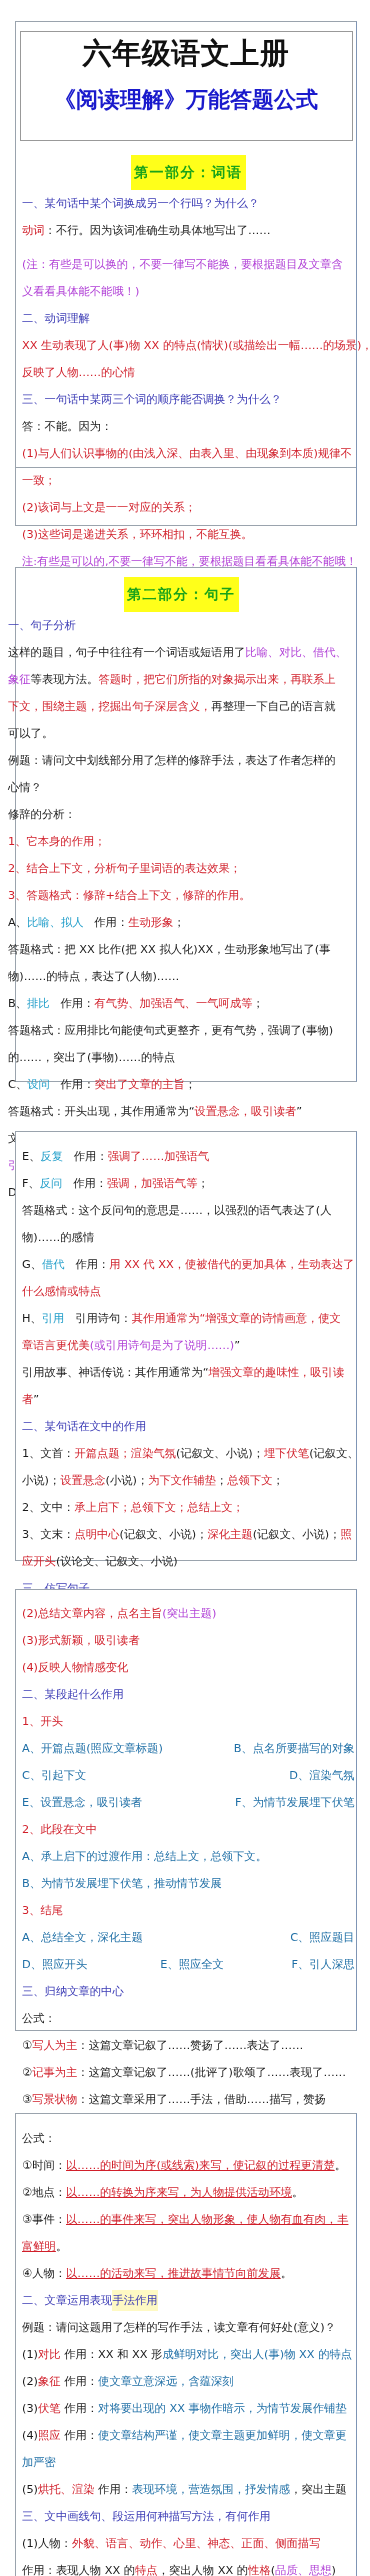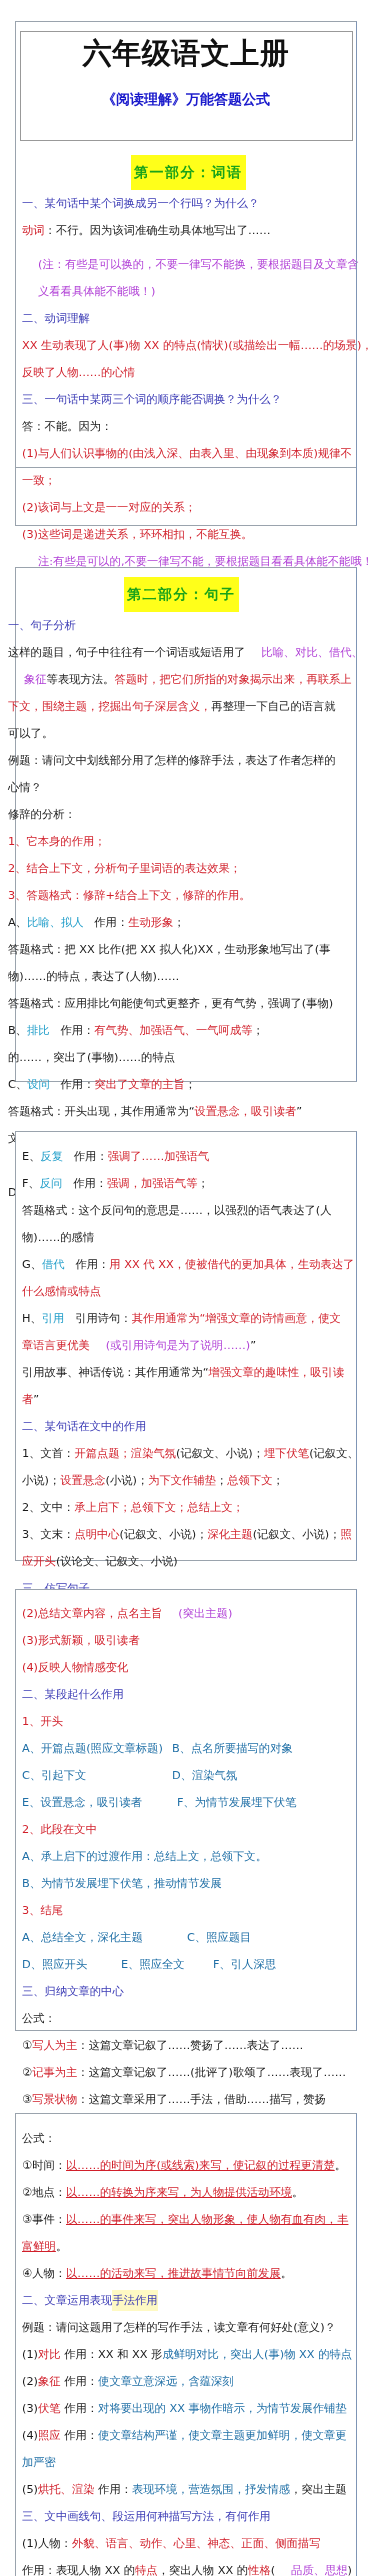--- a/index.html
+++ b/index.html
@@ -12,7 +12,7 @@
   .title-main { font-family: "DejaVu Serif", "Liberation Serif", serif; font-weight: bold;
                 font-size: 29px; line-height: 29px; margin-top: 7px; color: #111; letter-spacing: 0.5px; }
   .title-sub { font-family: "DejaVu Serif", "Liberation Serif", serif; font-weight: bold;
-               font-size: 14px; line-height: 20.6px; margin-top: 20.6px; color: #1a1acc; }
+               font-size: 22px; line-height: 20.6px; margin-top: 20.6px; color: #1a1acc; }
   .part { display: block; width: fit-content; margin: 0 auto; background: #ffff1a; color: #1aa31a;
           font-family: "DejaVu Serif", "Liberation Serif", serif; font-weight: bold; font-size: 14px;
           line-height: 14.4px; padding: 10.3px 3.1px; letter-spacing: 1.5px; }

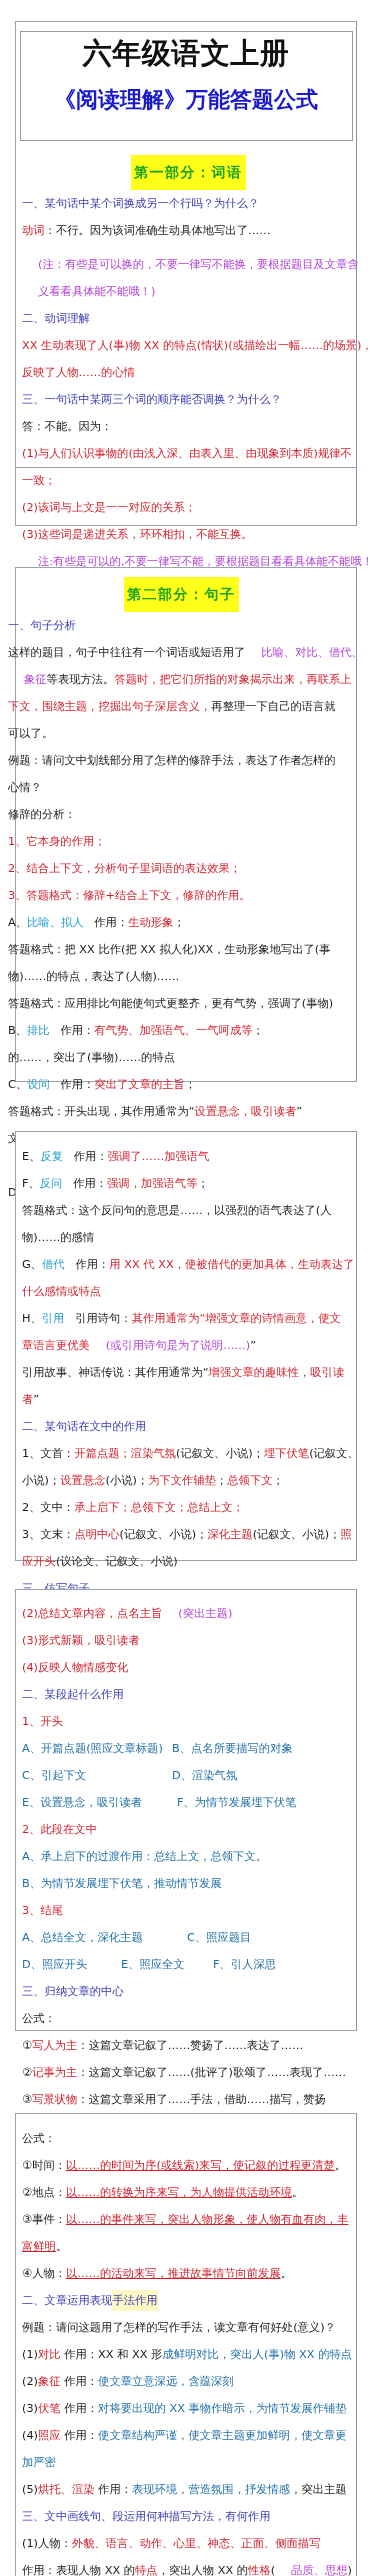--- a/index.html
+++ b/index.html
@@ -20,7 +20,7 @@
   .ln { font-size: 11.3px; line-height: 27px; white-space: nowrap; }
   .h { color: #3b3bb5; }
   .r { color: #d11f2a; }
-  .p { color: #b03fd6; margin-left: 16px; }
+  .p { color: #b03fd6; }
   .c { color: #1f9dc9; }
   .b { color: #1f6fa6; }
   .u { text-decoration: underline; text-decoration-color: #d11f2a; }

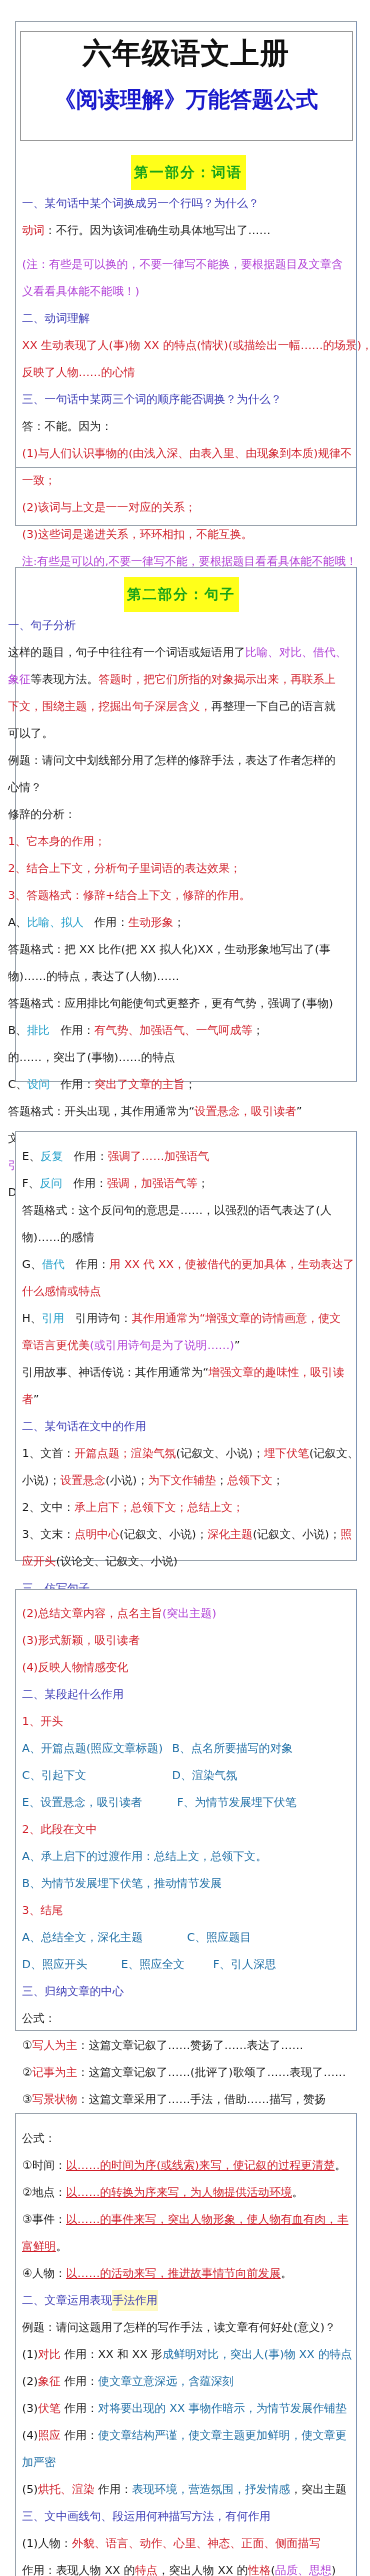--- a/index.html
+++ b/index.html
@@ -81,8 +81,8 @@
   <div class="ln"><span>A、</span><span class="c">比喻、拟人</span>&nbsp;&nbsp;&nbsp;<span>作用：</span><span class="r">生动形象</span><span>；</span></div>
   <div class="ln">答题格式：把 XX 比作(把 XX 拟人化)XX，生动形象地写出了(事</div>
   <div class="ln">物)……的特点，表达了(人物)……</div>
+  <div class="ln"><span>B、</span><span class="c">排比</span>&nbsp;&nbsp;&nbsp;<span>作用：</span><span class="r">有气势、加强语气、一气呵成等</span><span>；</span></div>
   <div class="ln">答题格式：应用排比句能使句式更整齐，更有气势，强调了(事物)</div>
-  <div class="ln"><span>B、</span><span class="c">排比</span>&nbsp;&nbsp;&nbsp;<span>作用：</span><span class="r">有气势、加强语气、一气呵成等</span><span>；</span></div>
   <div class="ln">的……，突出了(事物)……的特点</div>
   <div class="ln"><span>C、</span><span class="c">设问</span>&nbsp;&nbsp;&nbsp;<span>作用：</span><span class="r">突出了文章的主旨</span><span>；</span></div>
   <div class="ln"><span>答题格式：开头出现，其作用通常为“</span><span class="r">设置悬念，吸引读者</span><span>”</span></div>

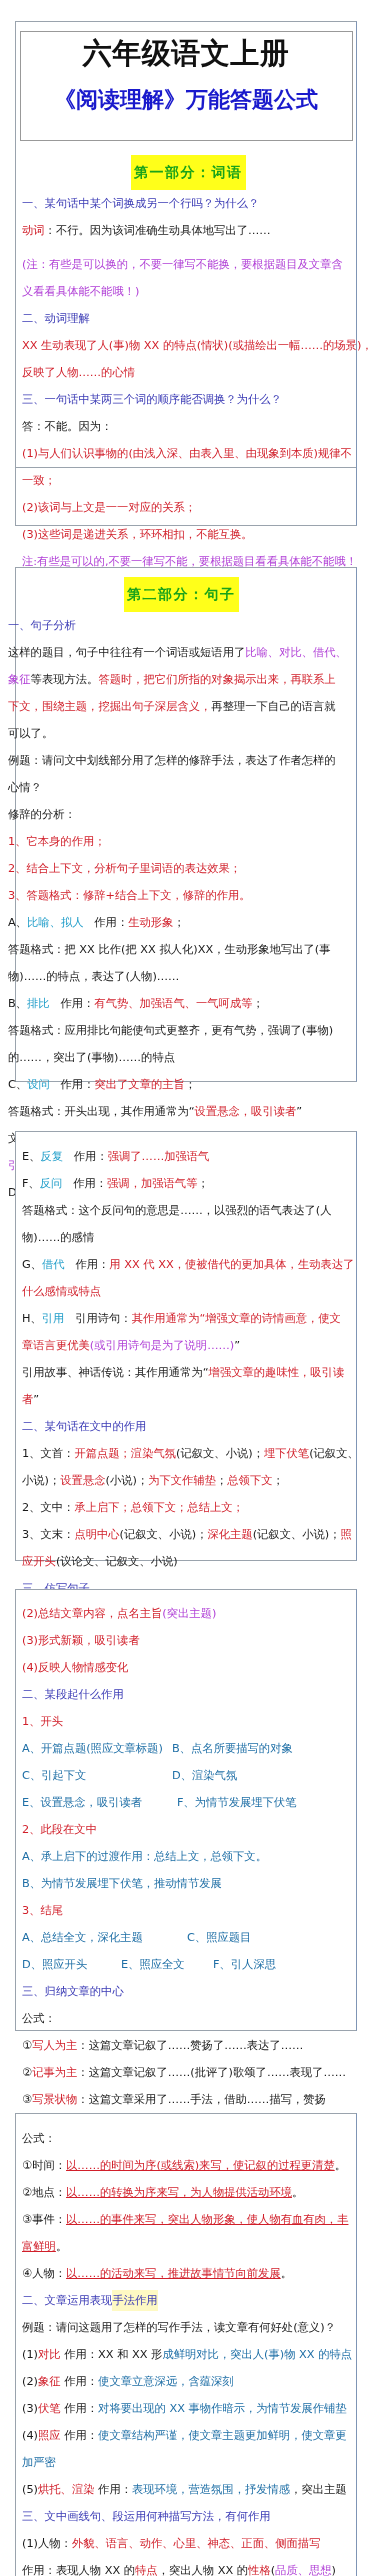--- a/index.html
+++ b/index.html
@@ -22,7 +22,7 @@
   .r { color: #d11f2a; }
   .p { color: #b03fd6; }
   .c { color: #1f9dc9; }
-  .b { color: #1f6fa6; }
+  .b { color: #1f6fa6; justify-content: space-between; }
   .u { text-decoration: underline; text-decoration-color: #d11f2a; }
   .hl { background: #fef9c3; }
   .cols { display: flex; }

